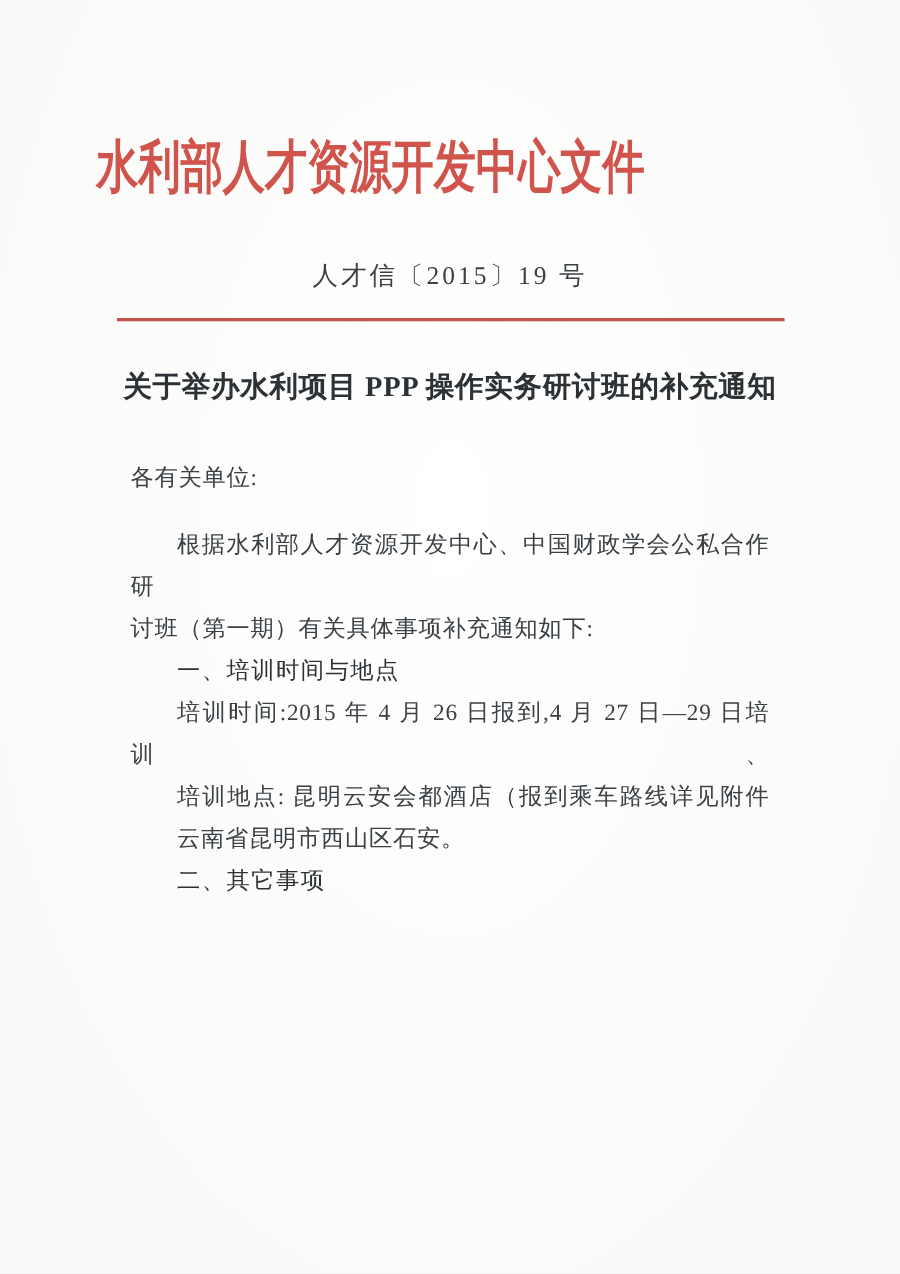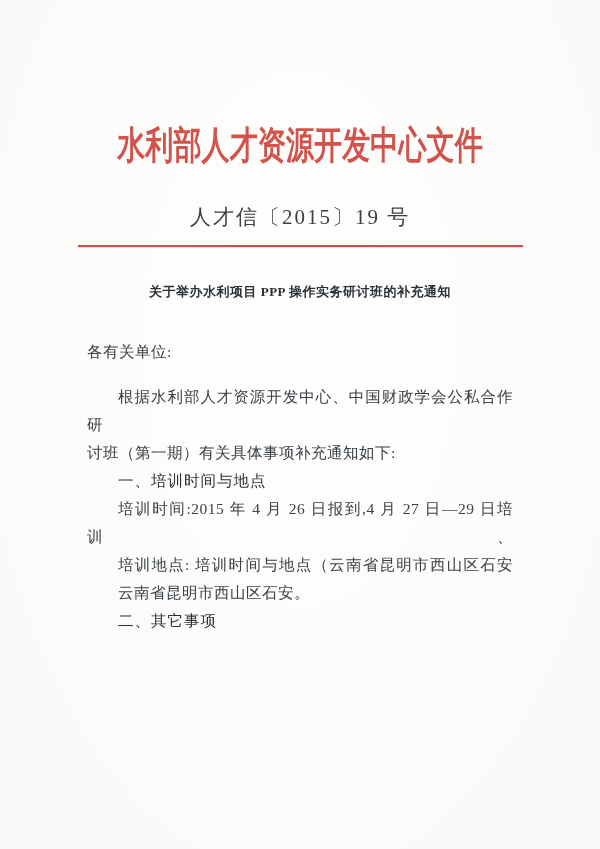--- a/index.html
+++ b/index.html
@@ -22,7 +22,7 @@
     color: var(--ink);
     overflow: hidden;
   }
-  .doc-header { padding-top: 120px; text-align: center; }
+  .doc-header { padding-top: 87px; }
   .doc-title {
     display: inline-block;
     color: var(--title-red);

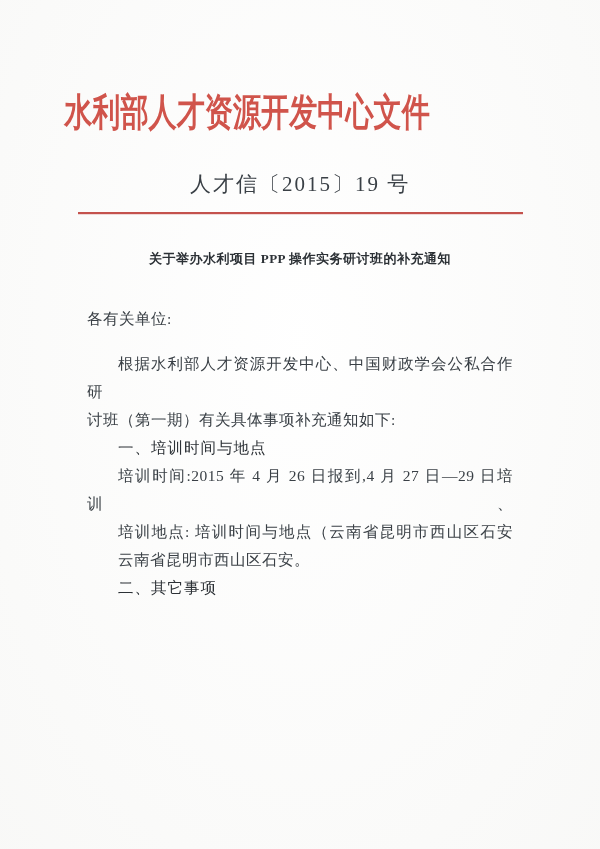--- a/index.html
+++ b/index.html
@@ -37,7 +37,7 @@
   .doc-number {
     margin-top: 37px;
     text-align: center;
-    font-size: 21px;
+    font-size: 17px;
     line-height: 20px;
     color: var(--ink);
     letter-spacing: 2px;

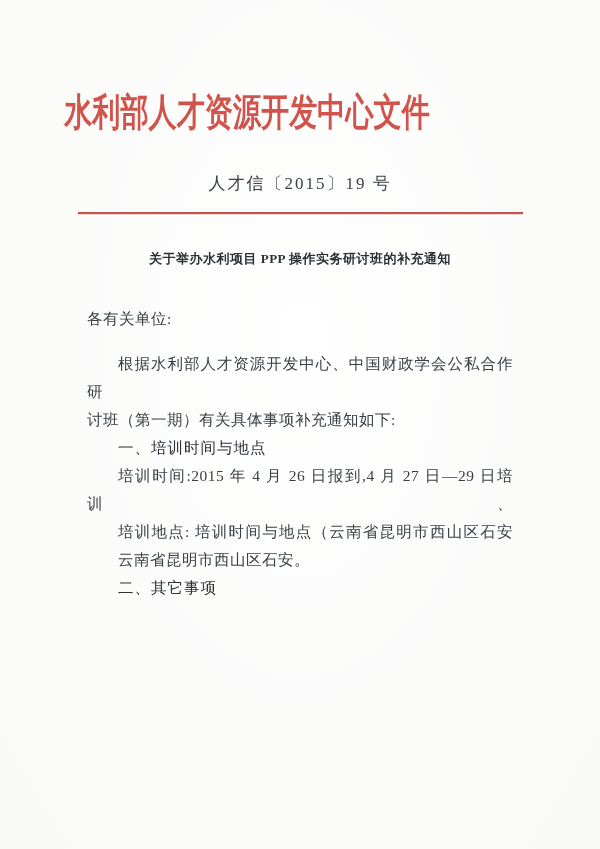--- a/index.html
+++ b/index.html
@@ -52,7 +52,7 @@
   .subject {
     margin-top: 33px;
     text-align: center;
-    font-size: 13px;
+    font-size: 19px;
     line-height: 24px;
     font-weight: bold;
     color: var(--ink-dark);

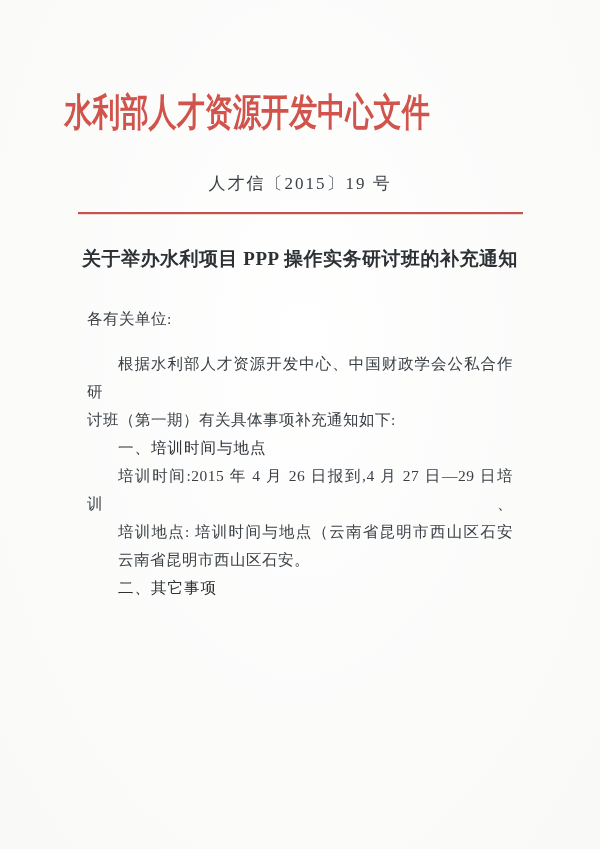--- a/index.html
+++ b/index.html
@@ -98,7 +98,7 @@
         <div class="body-line">讨班（第一期）有关具体事项补充通知如下:</div>
         <div class="body-line indent bold">一、培训时间与地点</div>
         <div class="body-line indent justify">培训时间:2015 年 4 月 26 日报到,4 月 27 日—29 日培训、</div>
-        <div class="body-line indent justify">培训地点: 培训时间与地点（云南省昆明市西山区石安</div>
+        <div class="body-line indent justify">培训地点: 昆明云安会都酒店（报到乘车路线详见附件</div>
         <div class="body-line indent">云南省昆明市西山区石安。</div>
         <div class="body-line indent bold">二、其它事项</div>
       </div>

